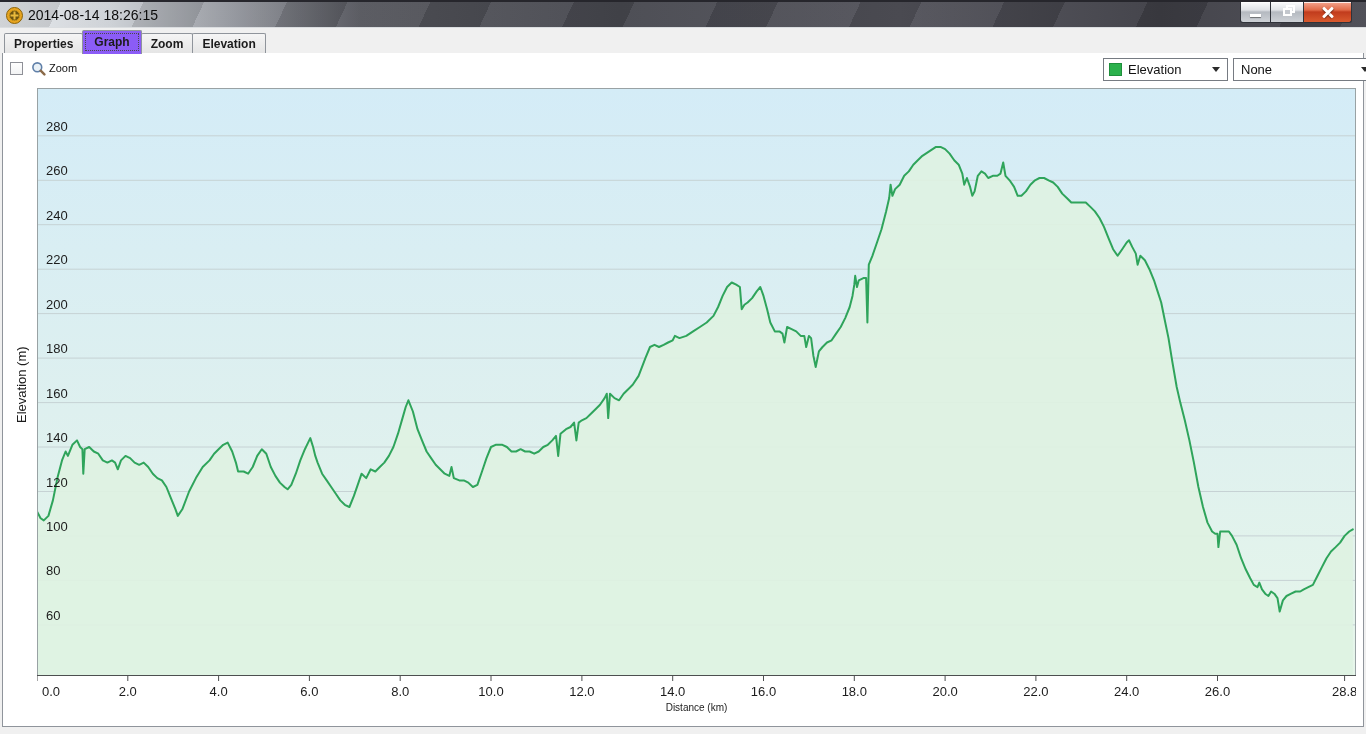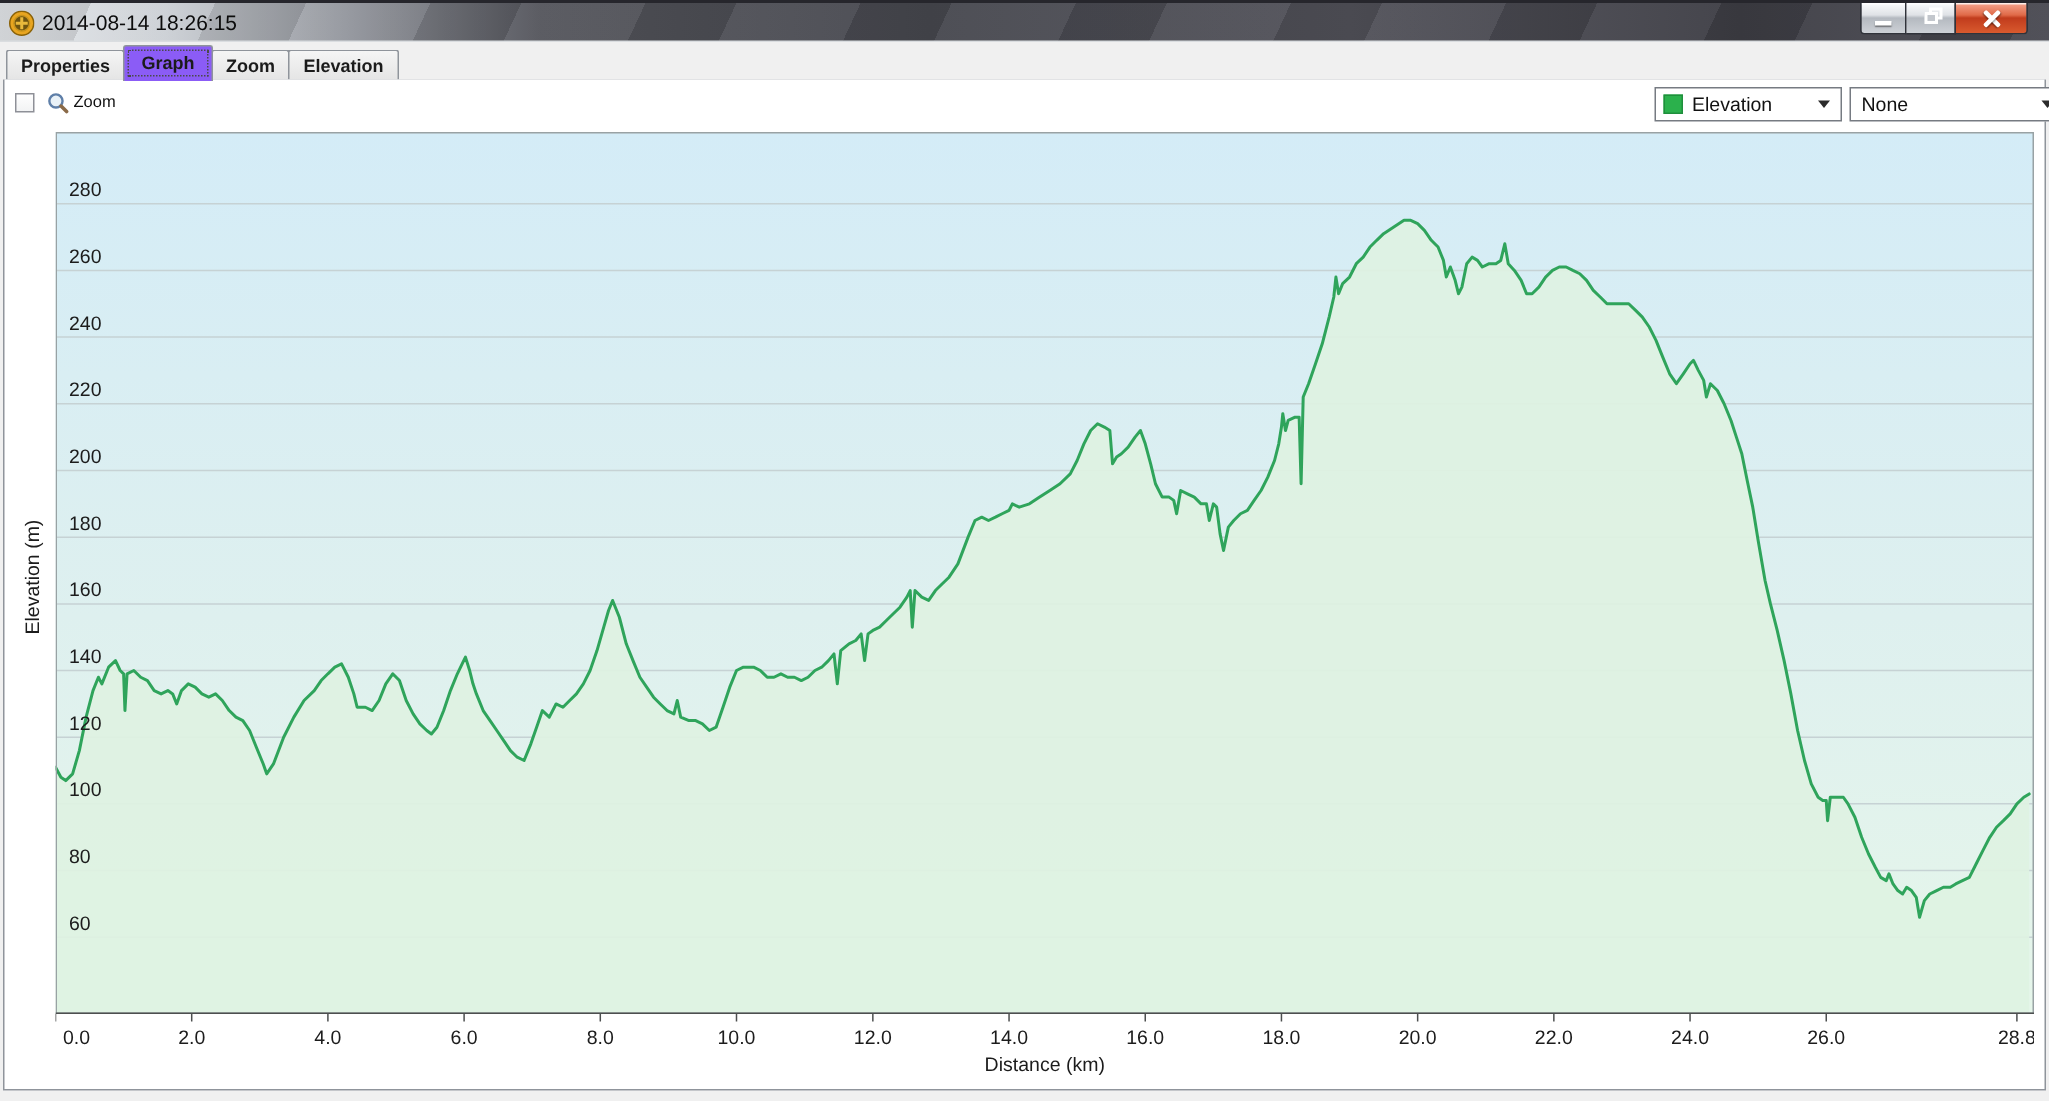--- a/index.html
+++ b/index.html
@@ -70,7 +70,7 @@
   #chart-svg .axis{stroke:#4c4f4f;stroke-width:1;}
   #chart-svg .tick{stroke:#4c4f4f;stroke-width:1;}
   #chart-svg text{font-family:"Liberation Sans",sans-serif;font-size:13px;fill:#1c1c1c;}
-  .xlabel{position:absolute;left:37px;top:702px;width:1319px;text-align:center;font-size:13px;color:#1c1c1c;z-index:3;}
+  .xlabel{position:absolute;left:37px;top:702px;width:1319px;text-align:center;font-size:10px;color:#1c1c1c;z-index:3;}
   .ylabel{position:absolute;left:14px;top:305px;height:160px;writing-mode:vertical-rl;transform:rotate(180deg);
     font-size:13px;color:#1c1c1c;text-align:center;z-index:3;}
 </style>

